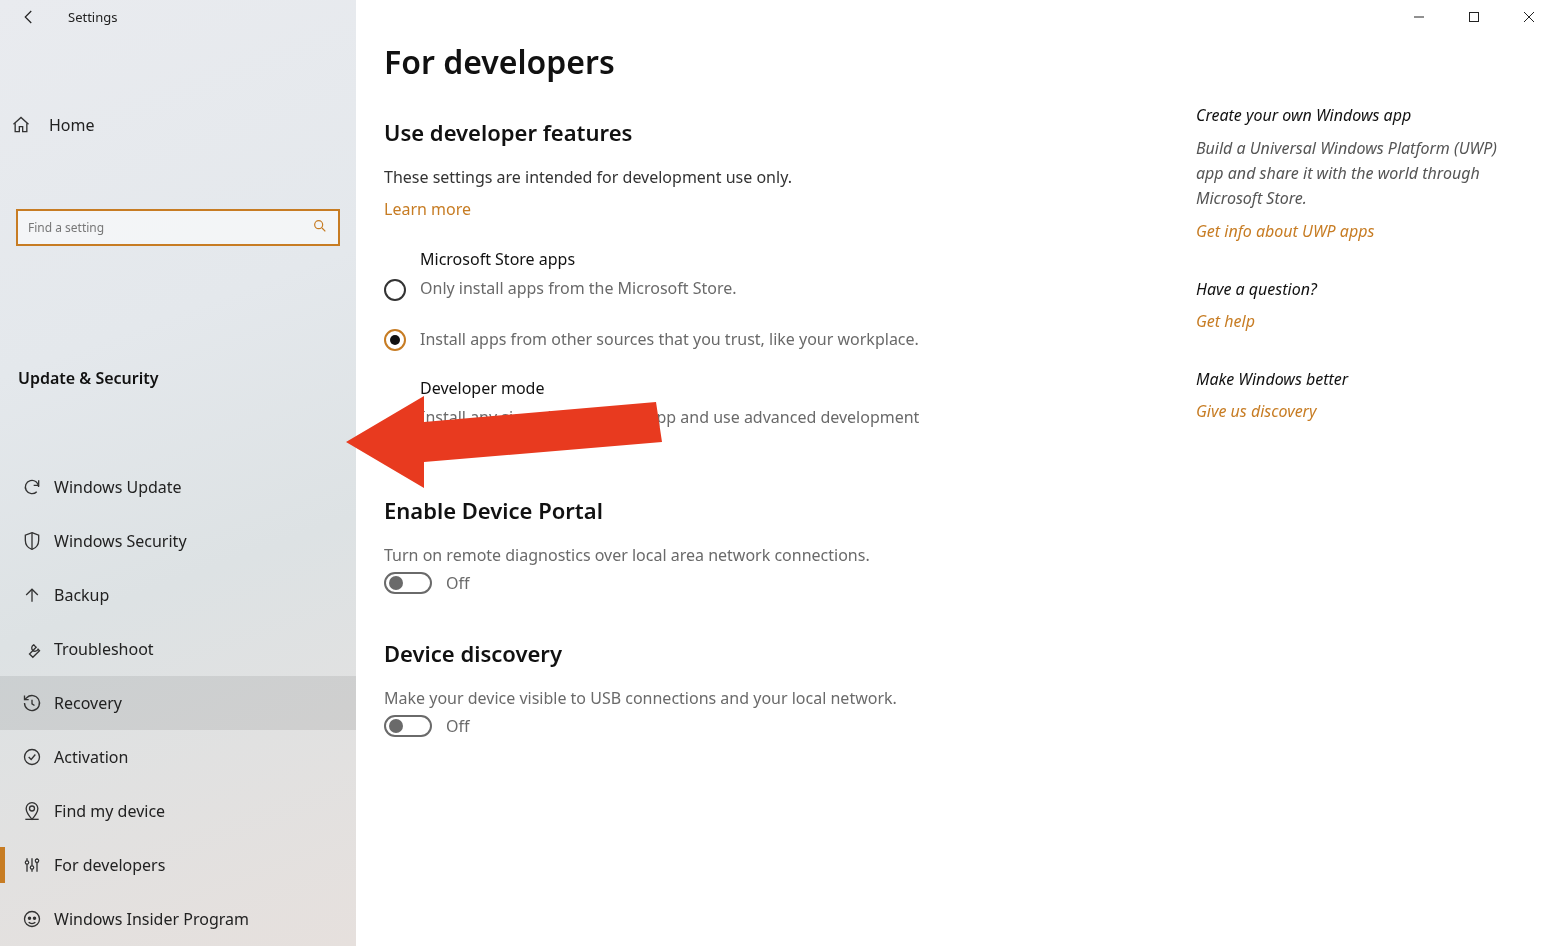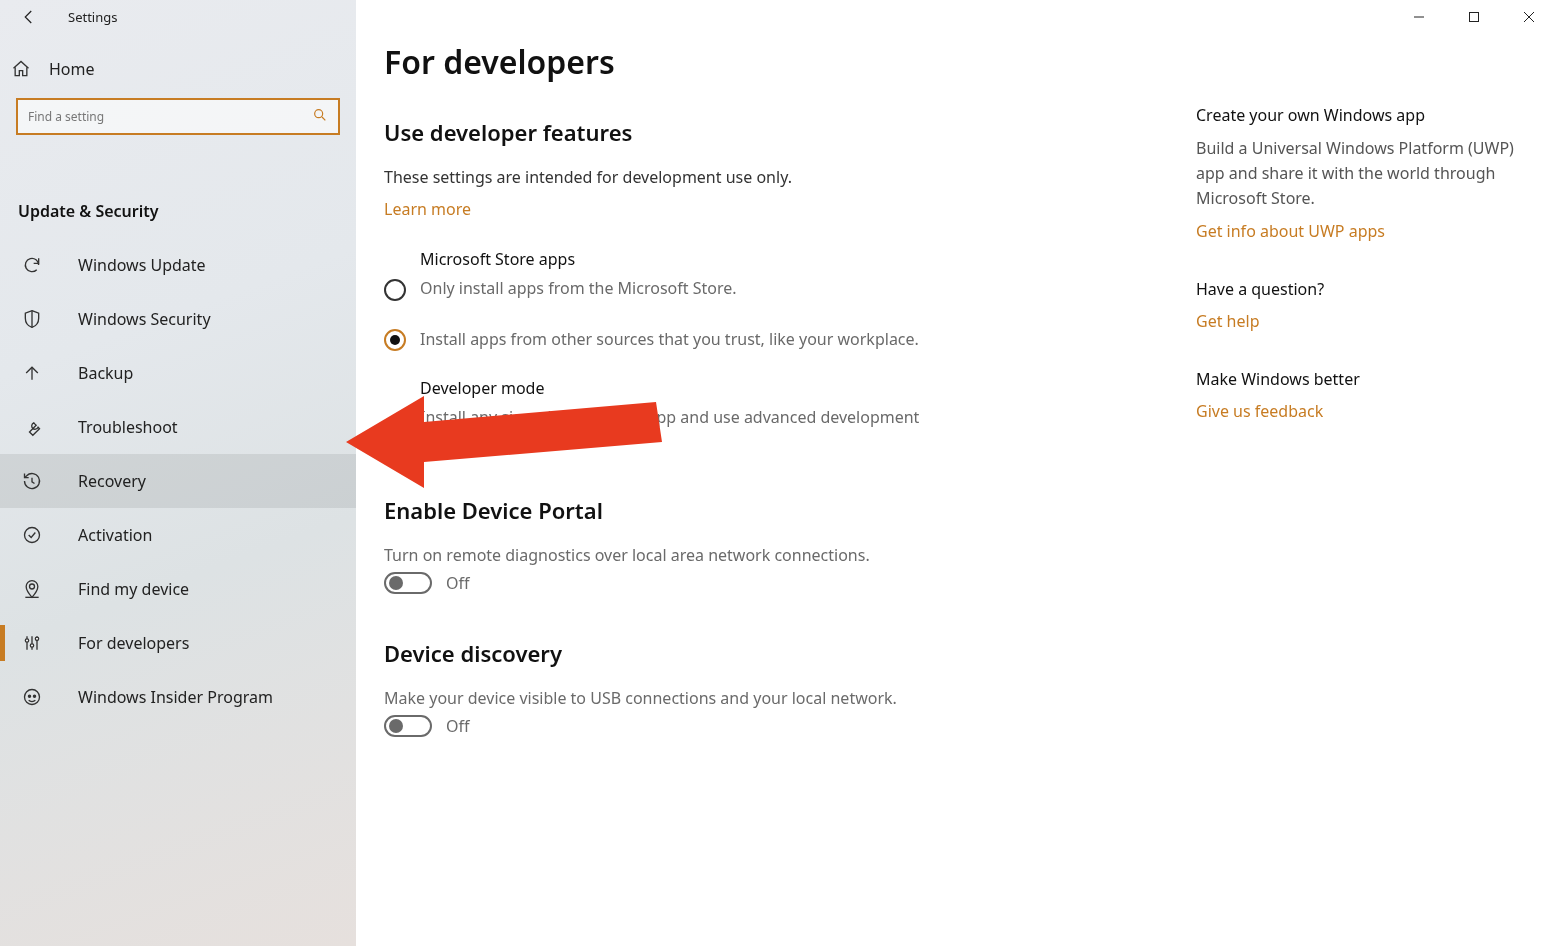--- a/index.html
+++ b/index.html
@@ -10,6 +10,7 @@
     background: linear-gradient(160deg, #e9ebef 0%, #e4e8ec 35%, #dde2e4 60%, #e6e0dd 100%);
     display: flex; flex-direction: column;
     position: relative;
+    justify-content: space-between;
   }
   .titlebar { height: 34px; display: flex; align-items: center; padding-left: 12px; }
   .back-btn { width: 34px; height: 34px; display: flex; align-items: center; justify-content: center; cursor: pointer; }

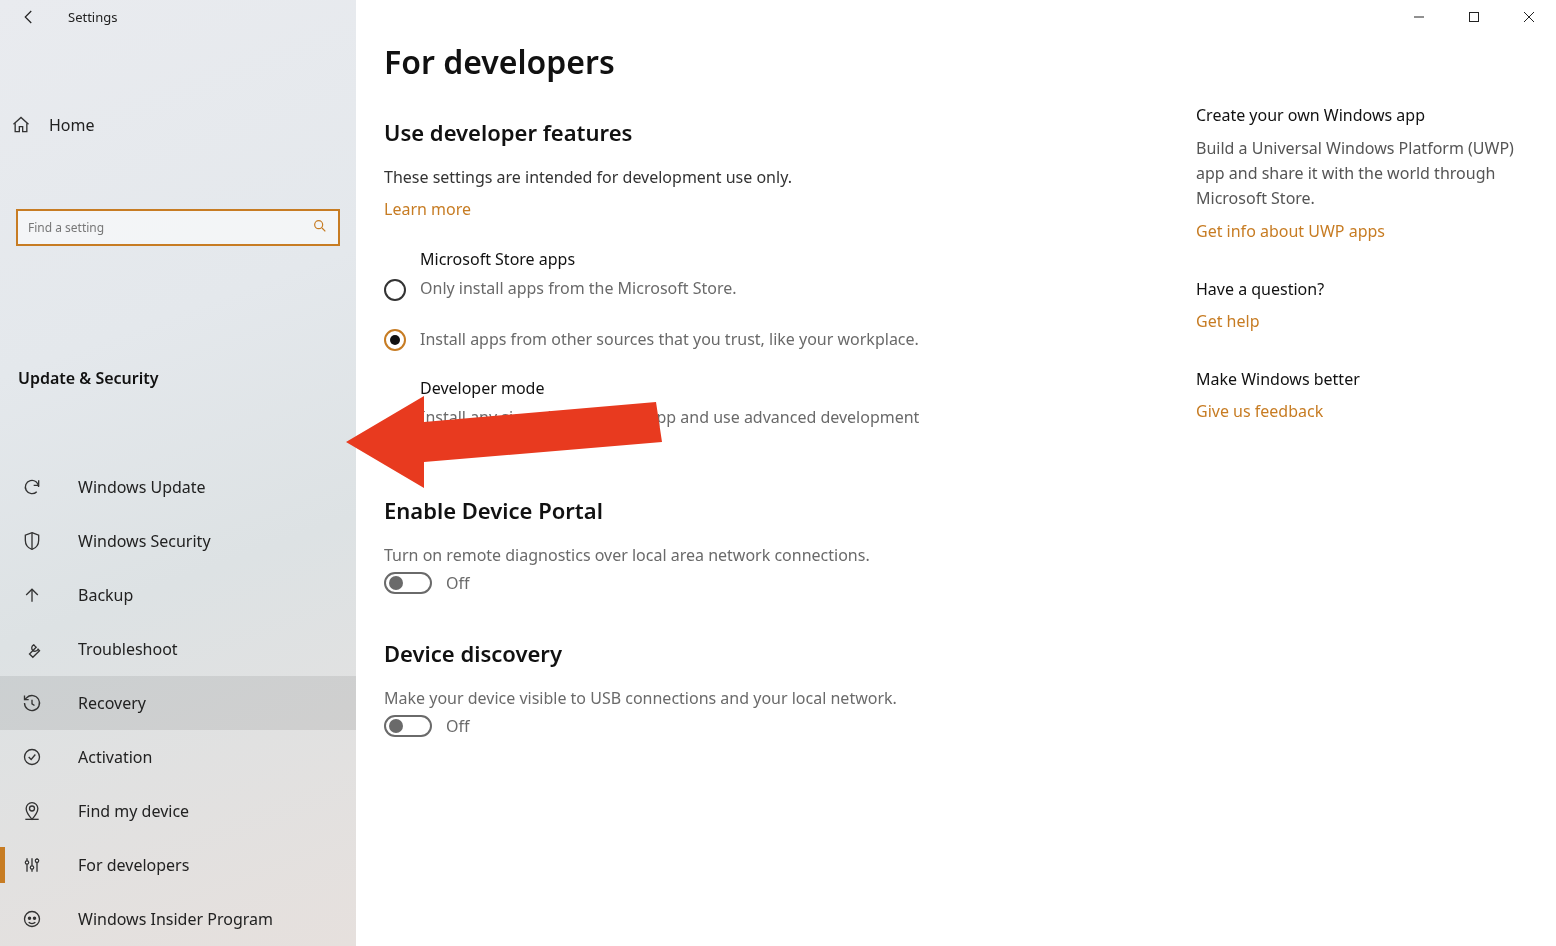--- a/index.html
+++ b/index.html
@@ -44,7 +44,7 @@
   .ic svg { width:20px; height:20px; }
   .main { flex:1; display:flex; position:relative; background:#fff; }
   .content { flex:1; padding: 40px 40px 0 28px; overflow:hidden; }
-  .side-panel { width:360px; padding: 104px 40px 0 0; }
+  .side-panel { width:360px; padding: 104px 40px 0 0; font-style: italic; }
   .h1 { font-size:32px; font-weight:600; color:#111; margin-bottom:34px; }
   .h2 { font-size:22px; font-weight:600; color:#111; margin-top:10px; margin-bottom:18px; }
   .body { font-size:16px; color:#333; line-height:1.55; }

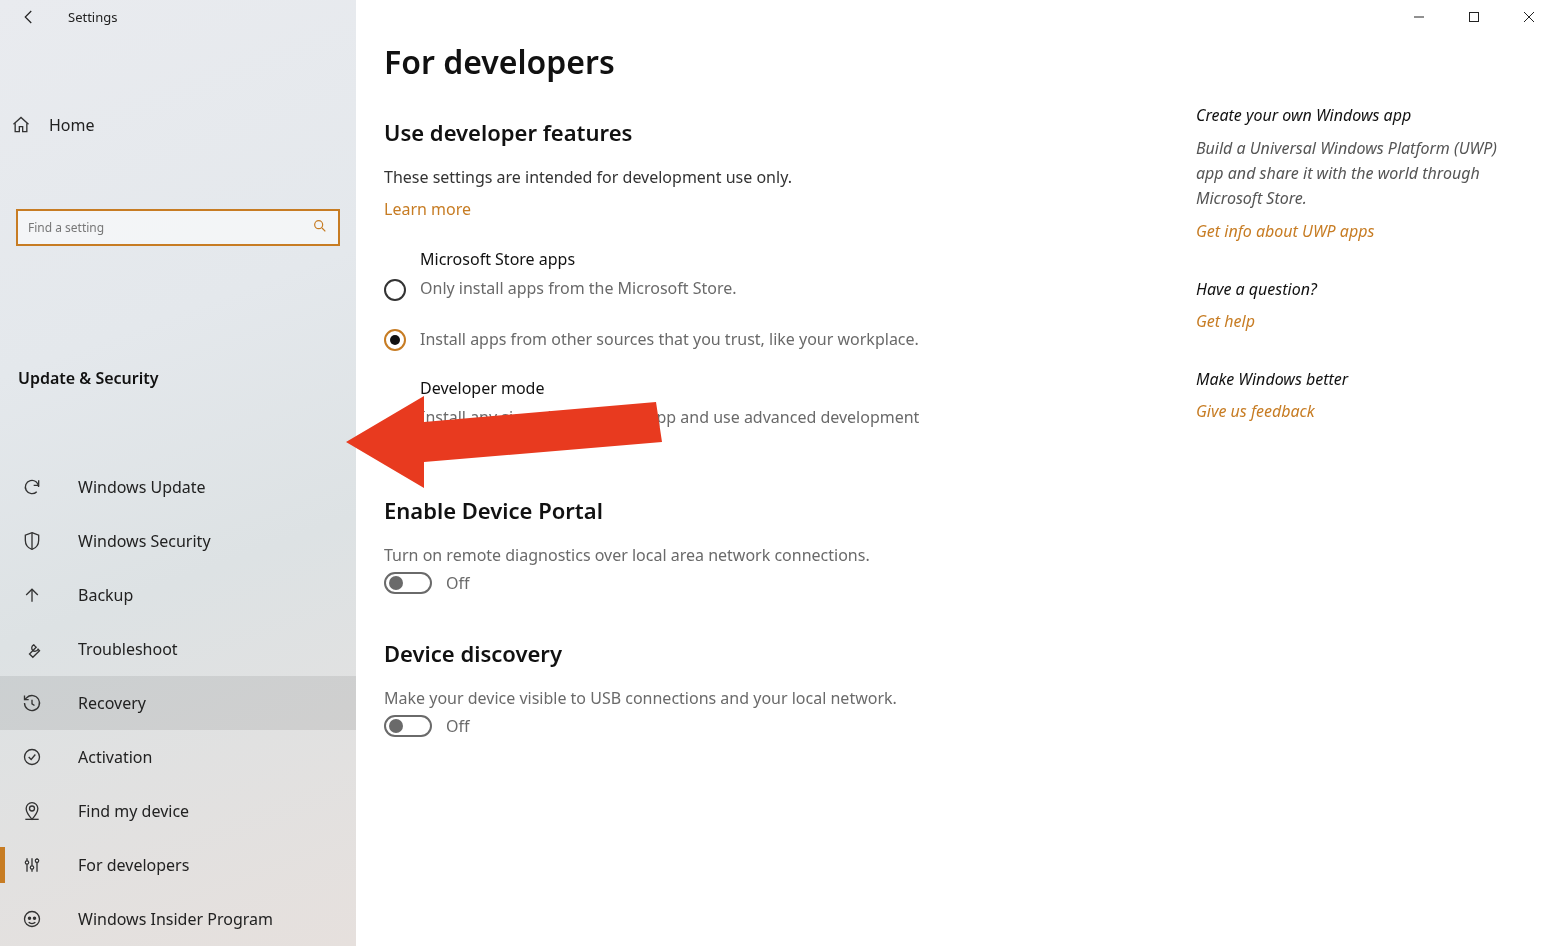--- a/index.html
+++ b/index.html
@@ -285,7 +285,7 @@
       </div>
       <div class="sp-section">
         <div class="sp-head">Make Windows better</div>
-        <span class="link">Give us feedback</span>
+        <span class="link">Give us discovery</span>
       </div>
     </aside>
 

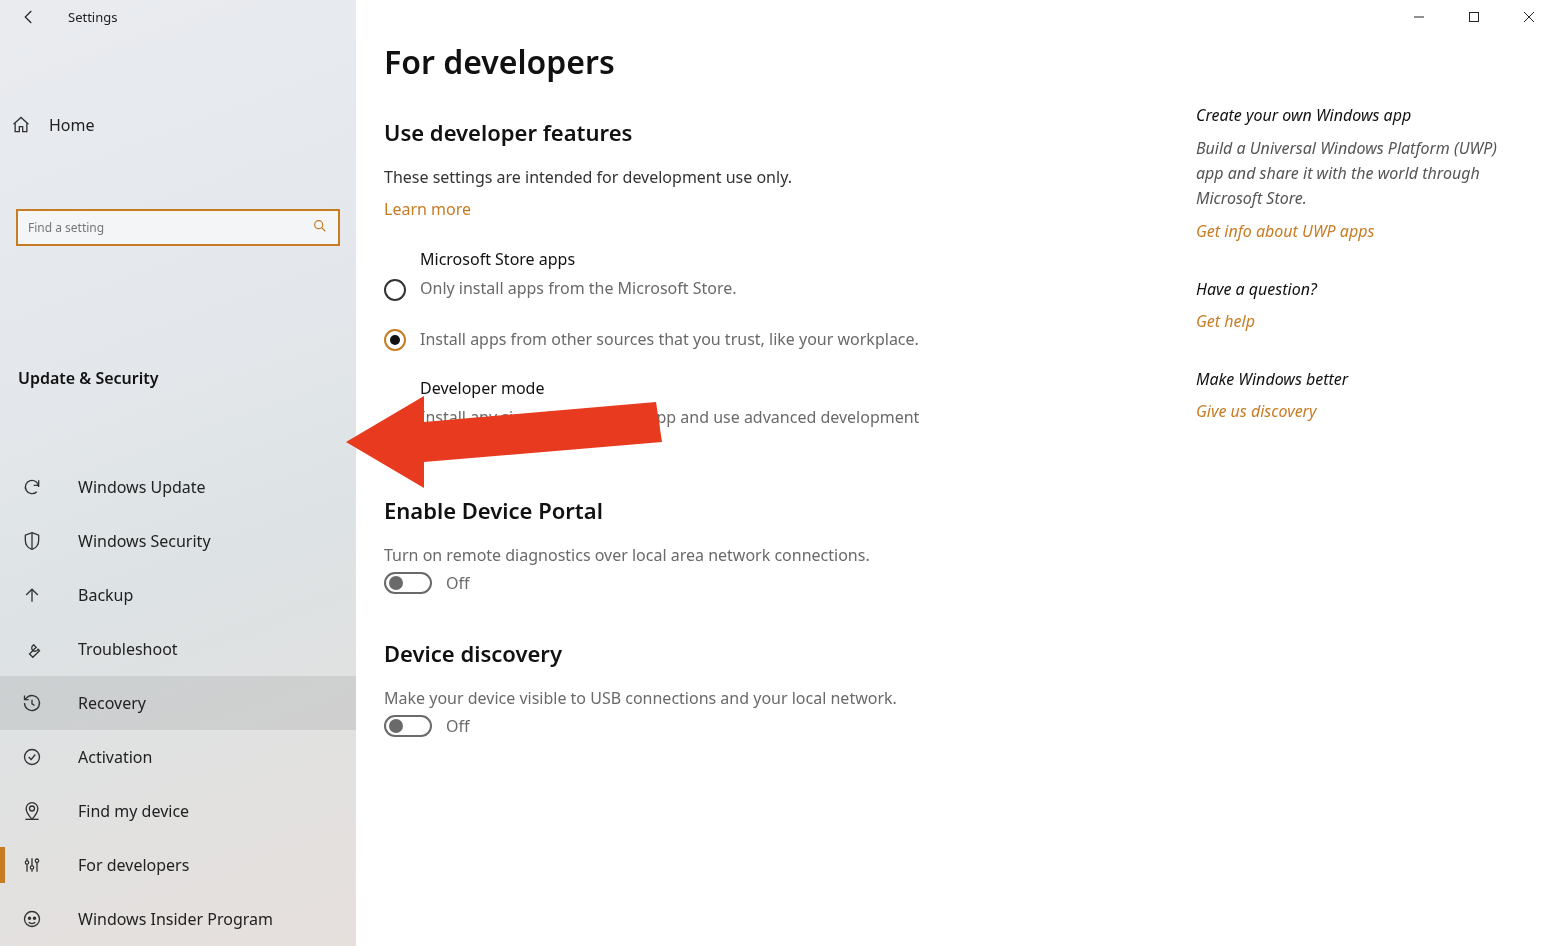--- a/index.html
+++ b/index.html
@@ -32,7 +32,7 @@
   .cat-label { font-size: 16px; font-weight: 600; padding: 6px 0 16px 18px; color:#111;margin-top:39px; }
   .nav-list { display:flex; flex-direction:column; }
   .nav-item {
-    display:flex; align-items:center; gap:36px;
+    display:flex; align-items:center; gap:12px;
     height:54px; padding-left:22px; cursor:pointer; position:relative;
     font-size:16px; color:#222;
   }

